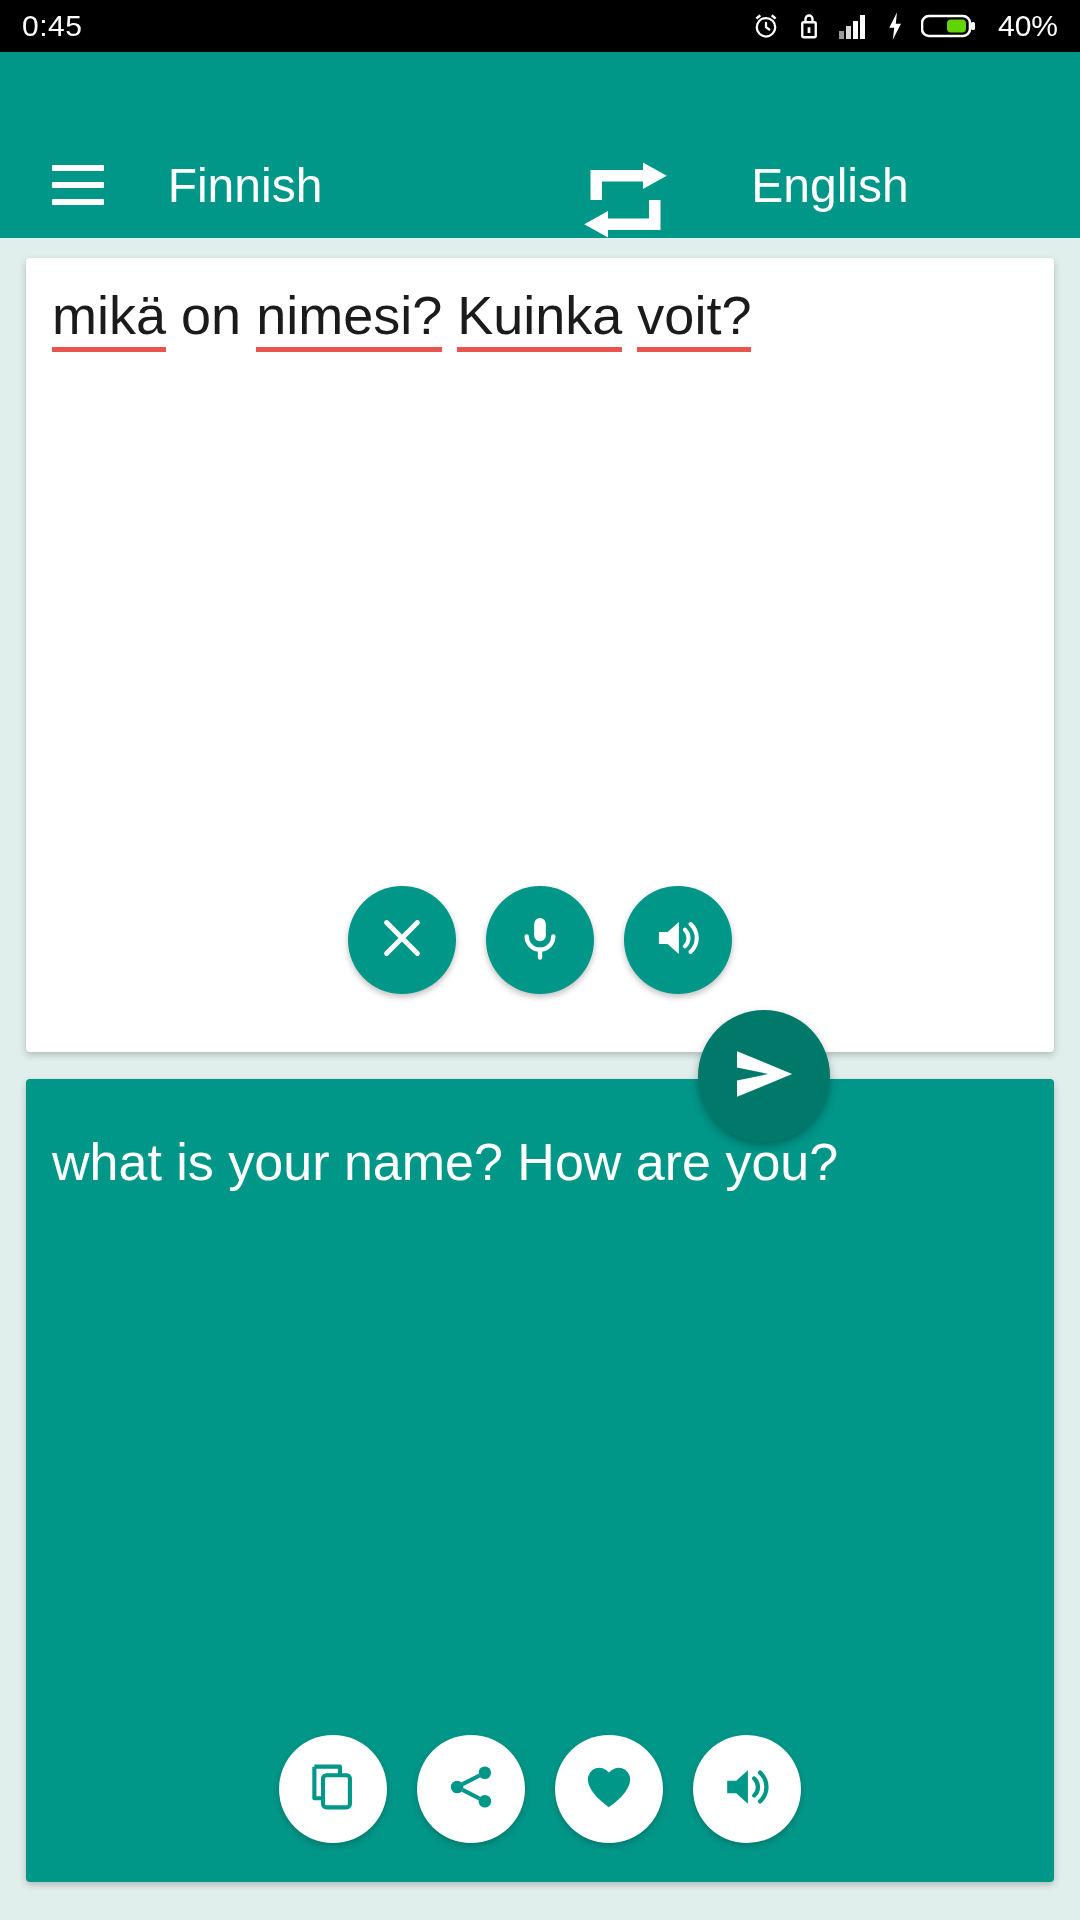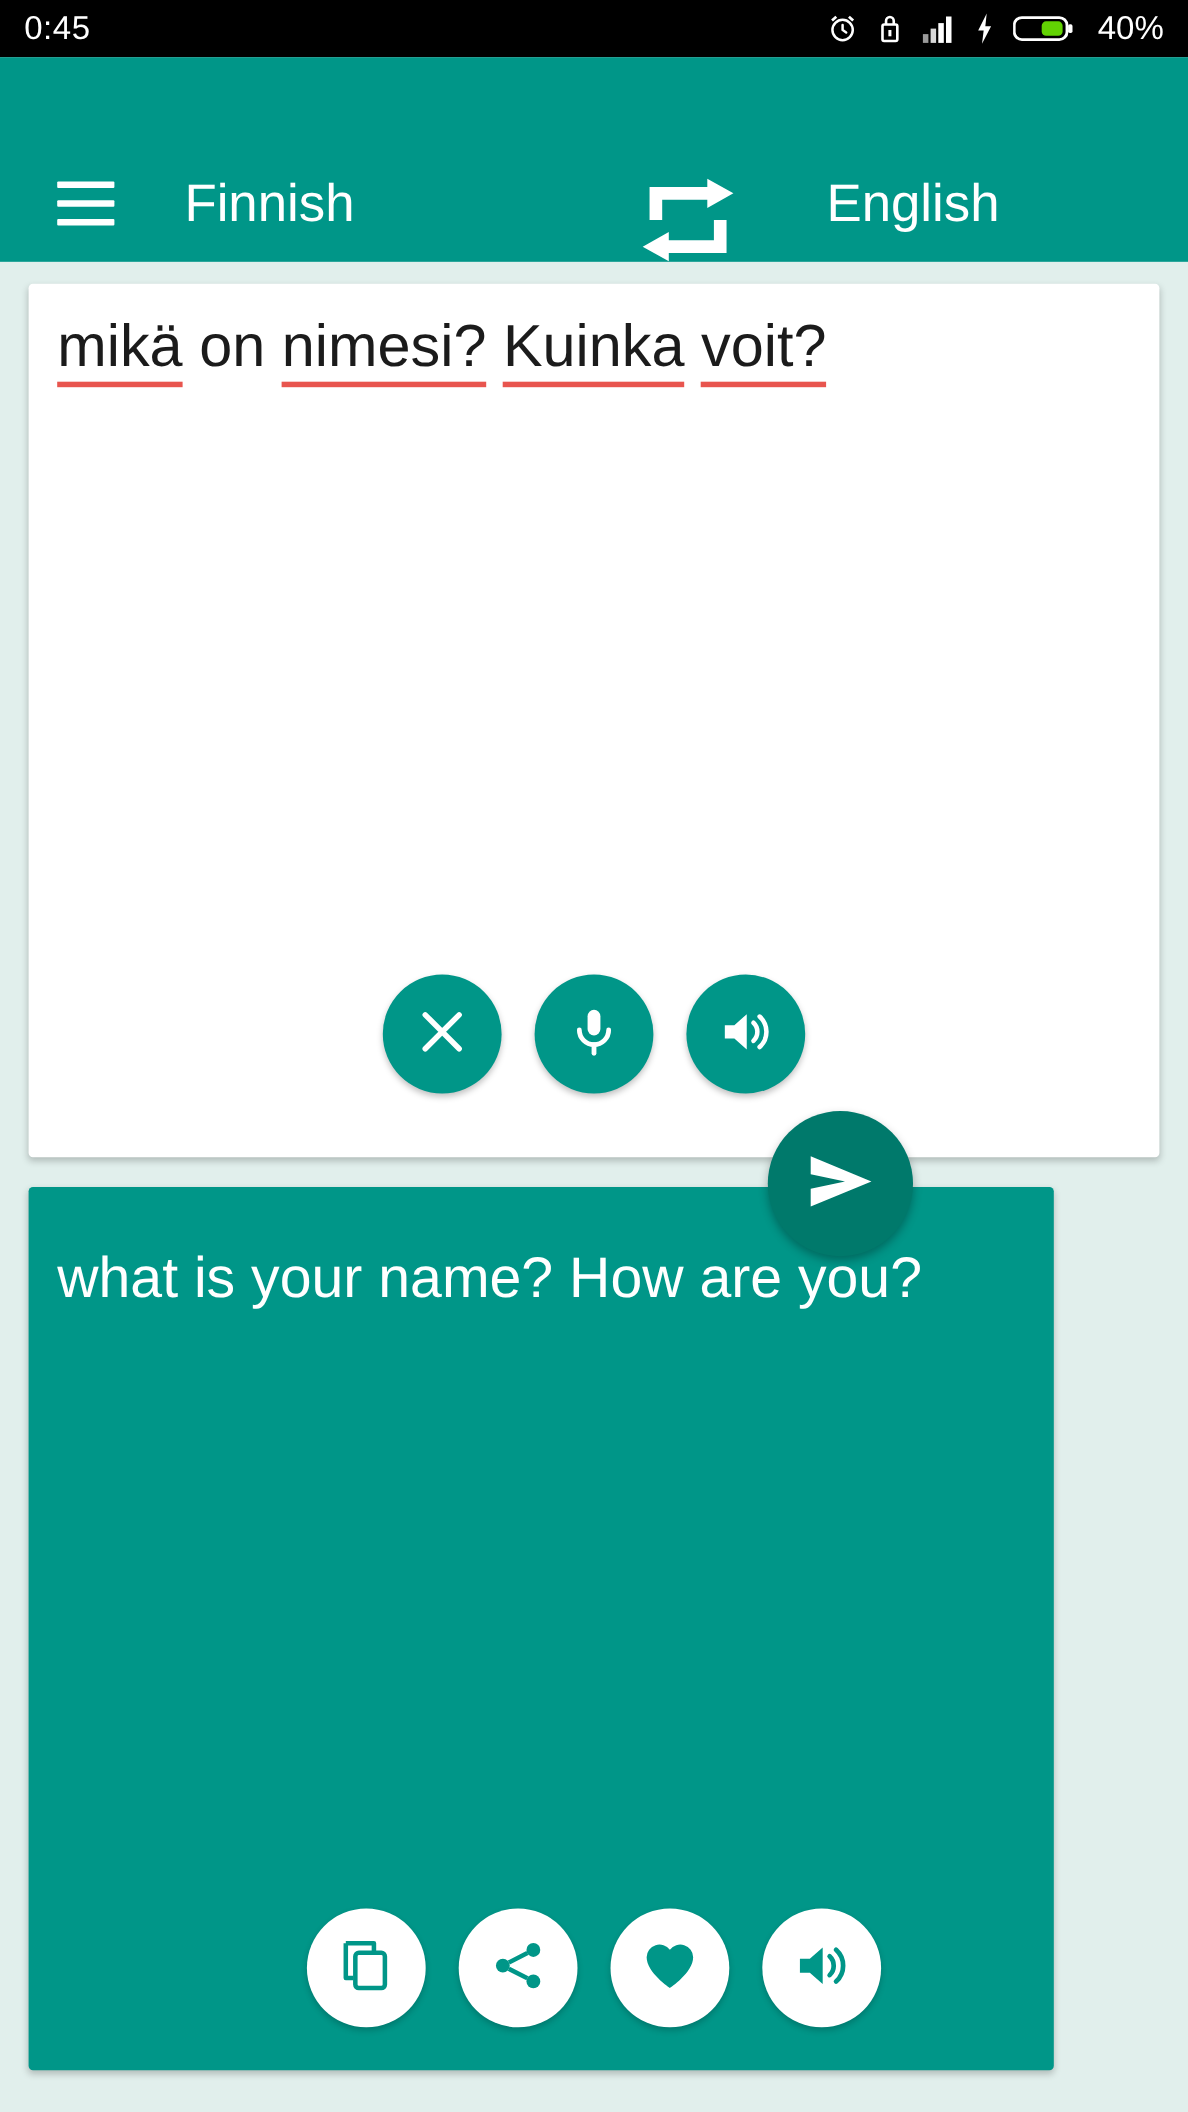--- a/index.html
+++ b/index.html
@@ -158,7 +158,7 @@
   #output-card {
     position: absolute;
     left: 26px; top: 1079px;
-    width: 932px;
+    width: 1028px;
     height: 803px;
     background: #009688;
     border-radius: 4px;

